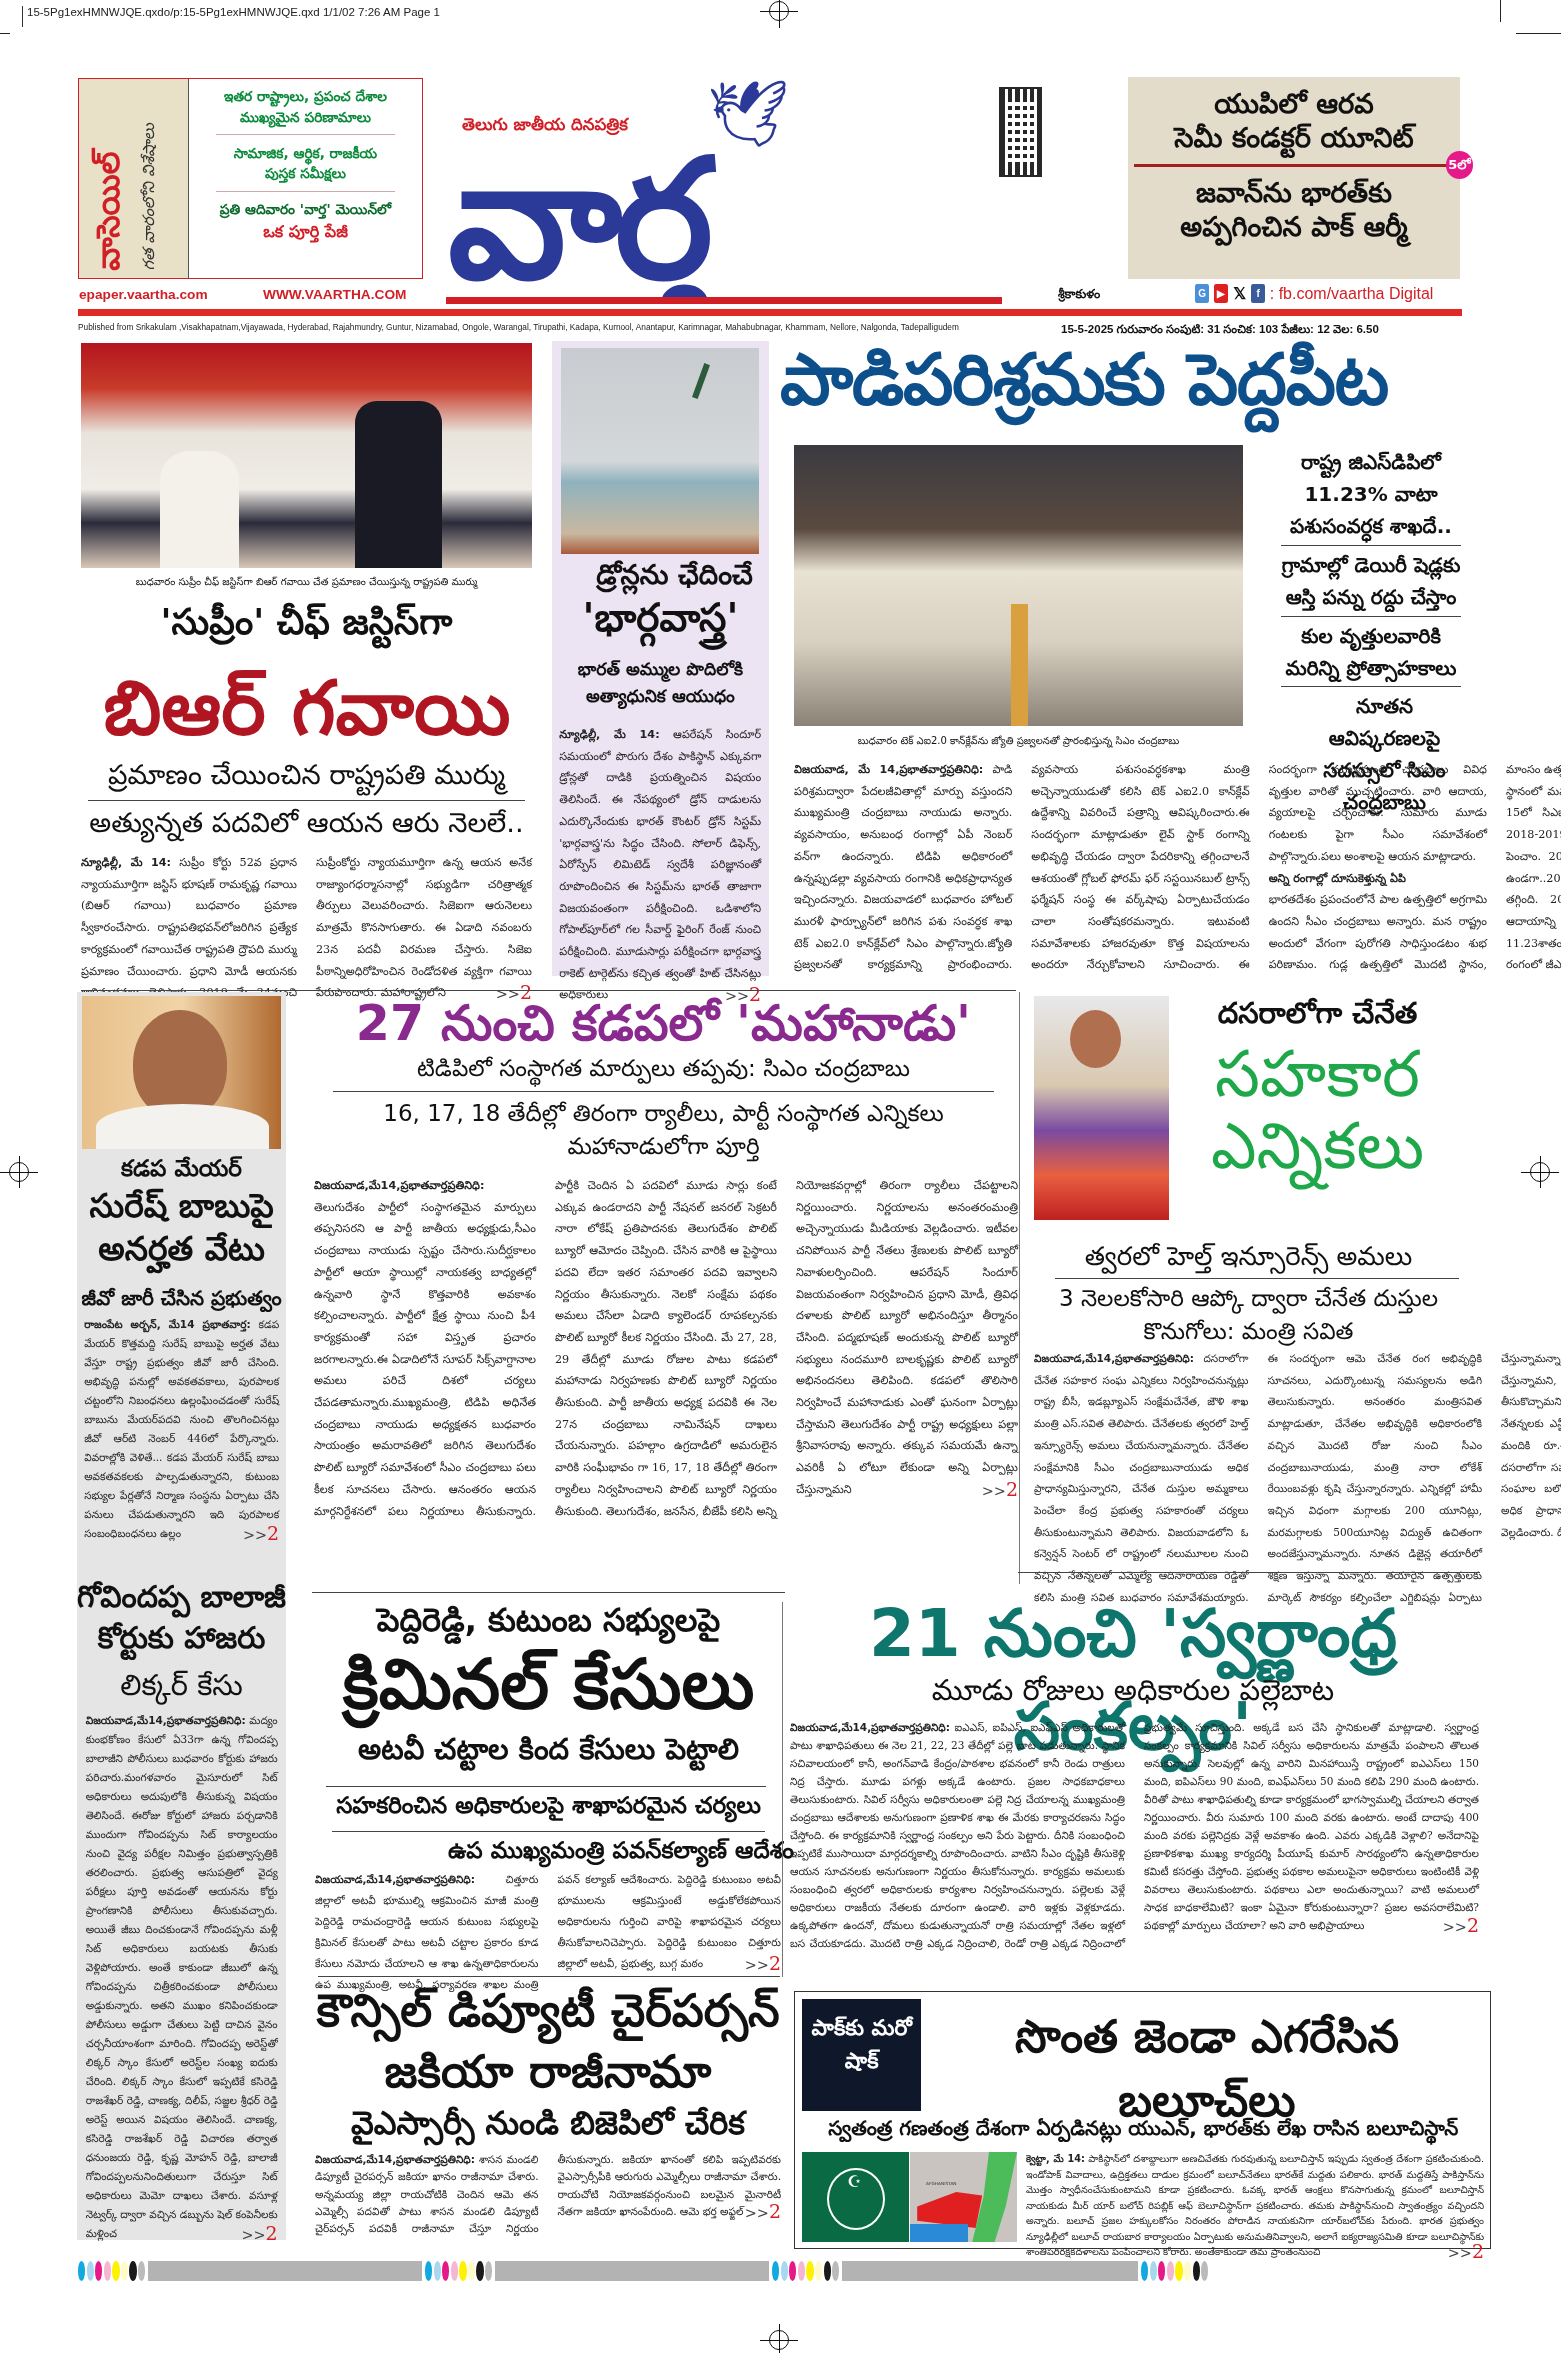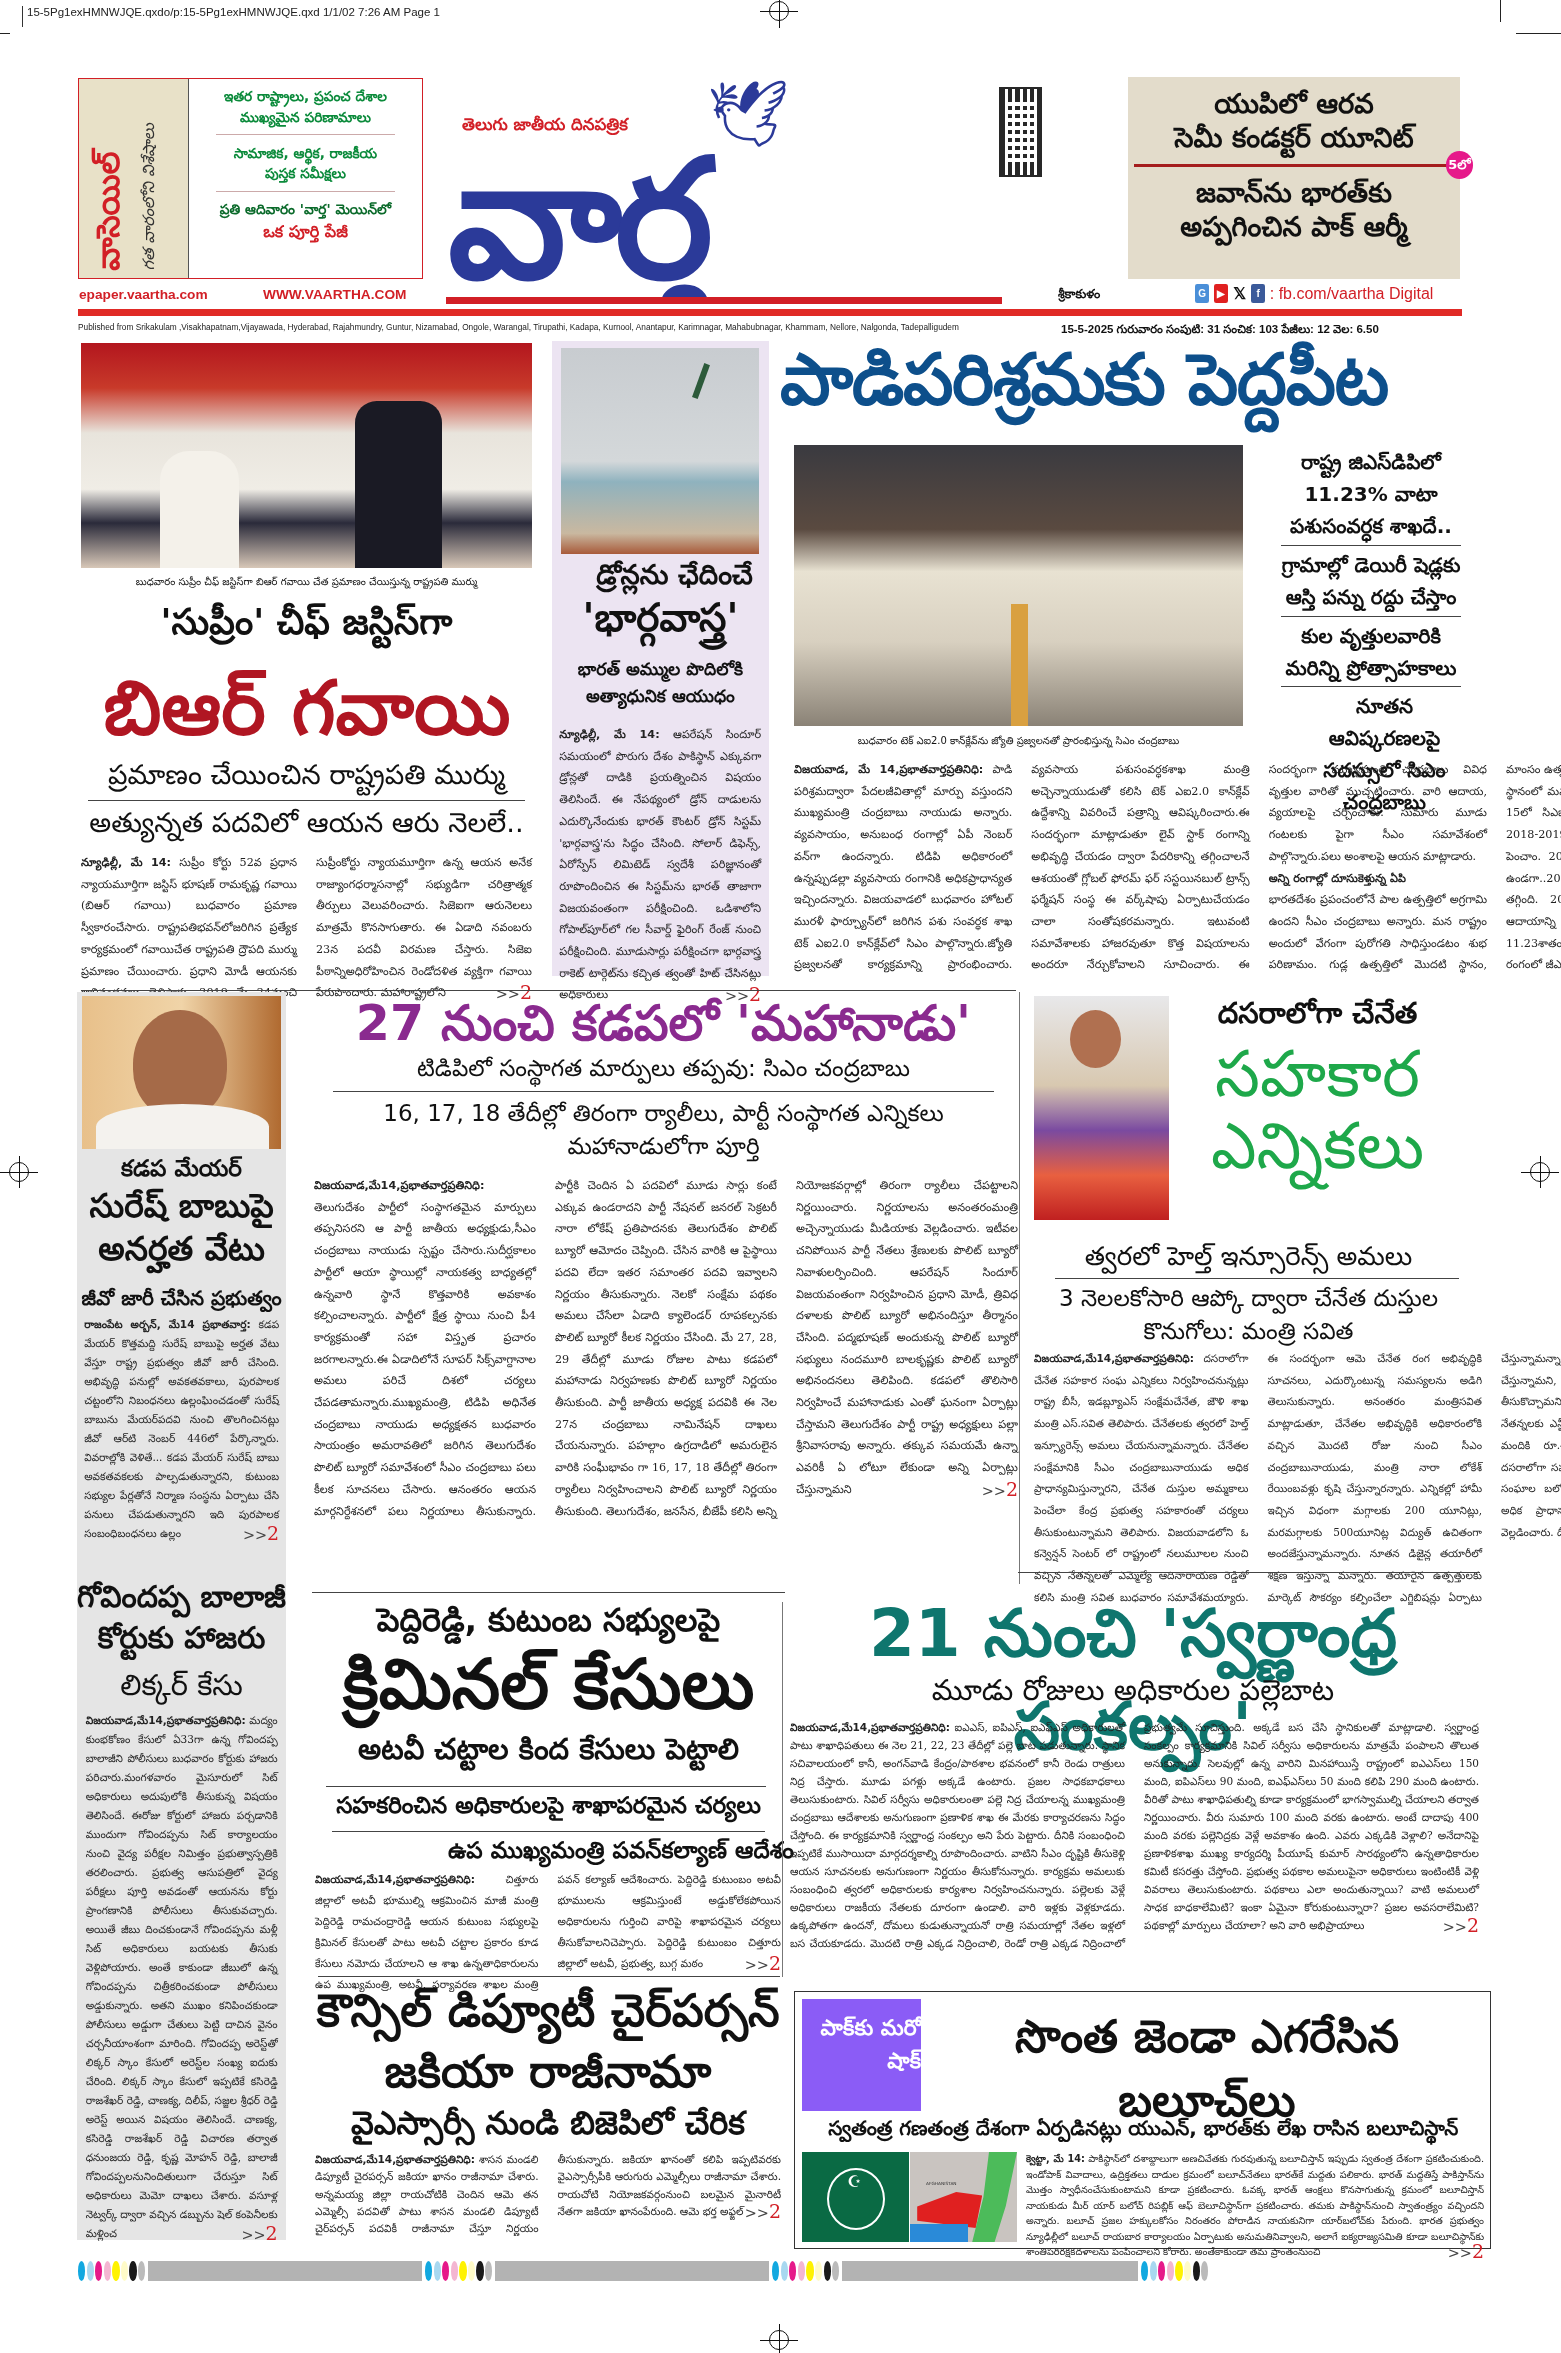--- a/index.html
+++ b/index.html
@@ -277,7 +277,7 @@
 </article>
 
 <article class="abs" style="left:794px;top:1991px;width:697px;height:258px;border:1.4px solid #333;">
-  <div style="position:absolute;left:7.2px;top:7.2px;width:119px;height:112px;background:#8b5cf6;color:#fff;font-weight:bold;font-size:21.7px;text-align:right;padding-top:13px;line-height:1.5;">పాక్‌కు మరో షాక్</div>
+  <div style="position:absolute;left:7.2px;top:7.2px;width:119px;height:112px;background:#0f172a;color:#fff;font-weight:bold;font-size:21.7px;text-align:center;padding-top:13px;line-height:1.5;">పాక్‌కు మరో షాక్</div>
   <div class="h-black" style="position:absolute;left:7.2px;top:124px;width:682px;font-size:20px;">స్వతంత్ర గణతంత్ర దేశంగా ఏర్పడినట్లు యుఎన్, భారత్‌కు లేఖ రాసిన బలూచిస్థాన్</div>
   <div class="h-black" style="position:absolute;left:134px;top:18px;width:556px;font-size:45px;">సొంత జెండా ఎగరేసిన బలూచ్‌లు</div>
   <div style="position:absolute;left:7.2px;top:160px;width:107px;height:90px;background:#0a6a44;">

